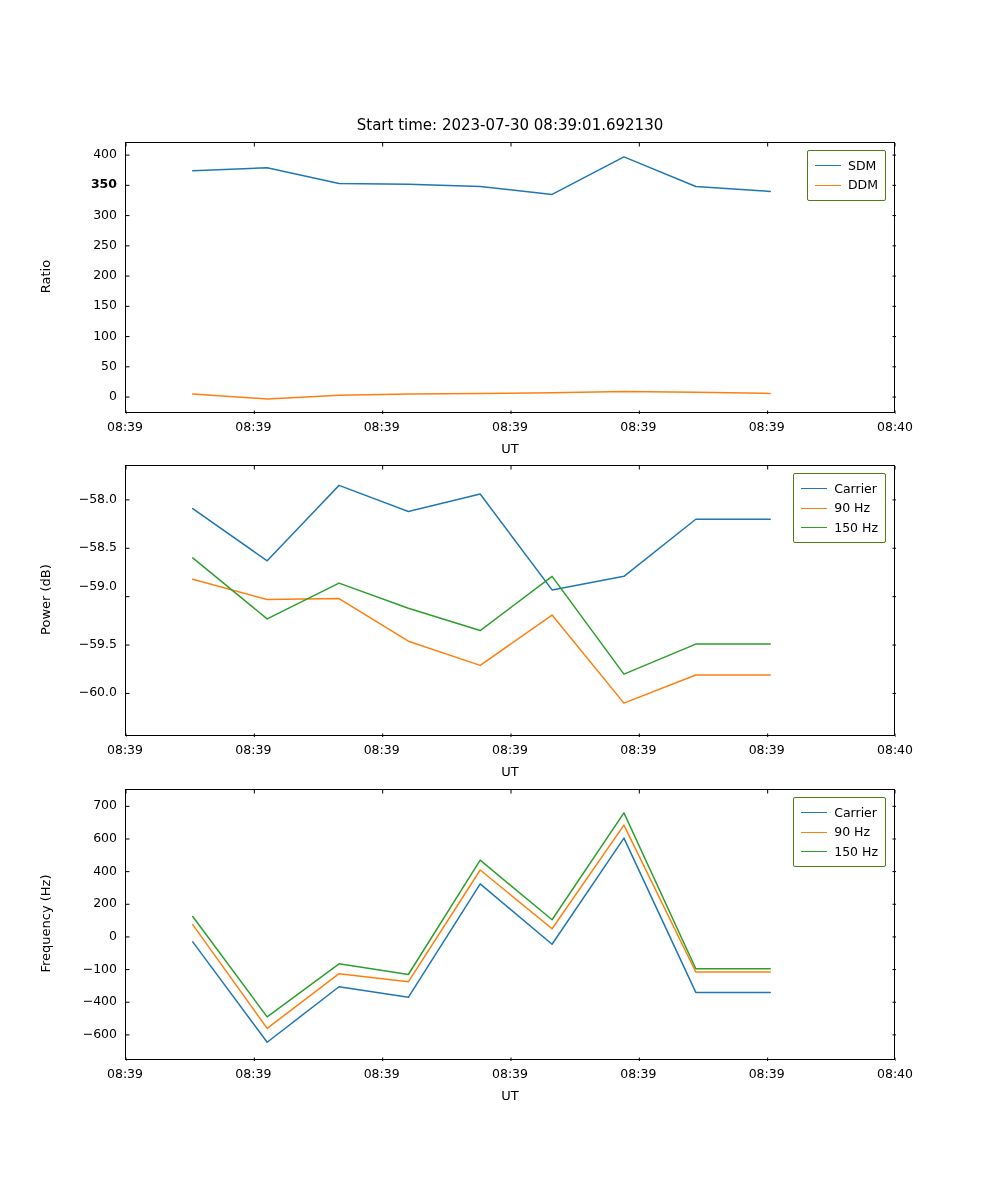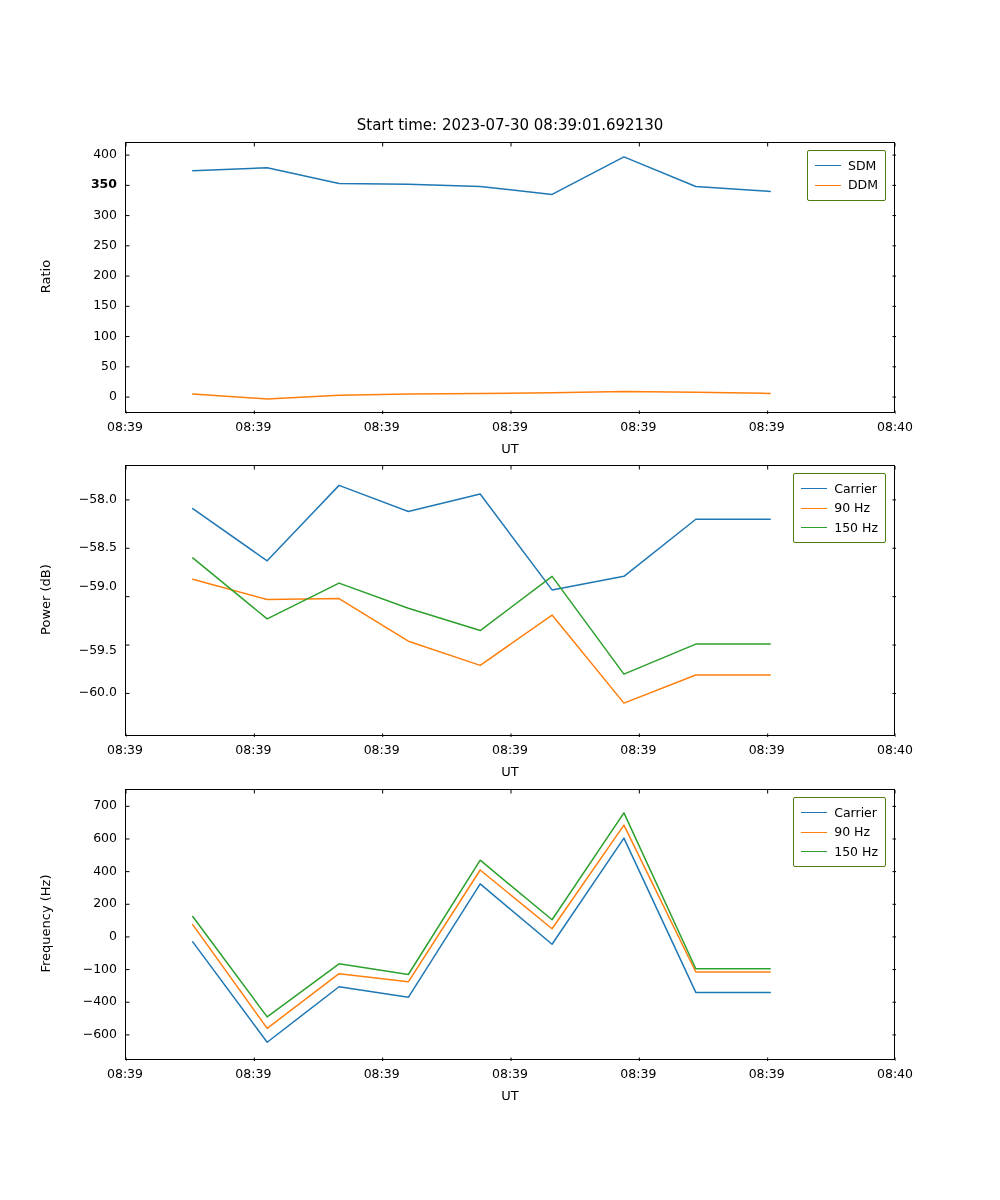--- a/index.html
+++ b/index.html
@@ -202,7 +202,7 @@
       <div class="tick-label-x" style="left: 601.667px; top: 277px; width: 80px;">08:39</div>
       <div class="tick-label-x" style="left: 730px; top: 277px; width: 80px;">08:40</div>
       <div class="tick-label-y" style="left: -66px; top: 219.446px; width: 58px;">−60.0</div>
-      <div class="tick-label-y" style="left: -66px; top: 171.054px; width: 58px; margin-top: 6px;">−59.5</div>
+      <div class="tick-label-y" style="left: -66px; top: 171.054px; width: 58px;">−59.5</div>
       <div class="tick-label-y" style="left: -66px; top: 113px; width: 58px;">−59.0</div>
       <div class="tick-label-y" style="left: -66px; top: 74.2679px; width: 58px;">−58.5</div>
       <div class="tick-label-y" style="left: -66px; top: 25.875px; width: 58px;">−58.0</div>

